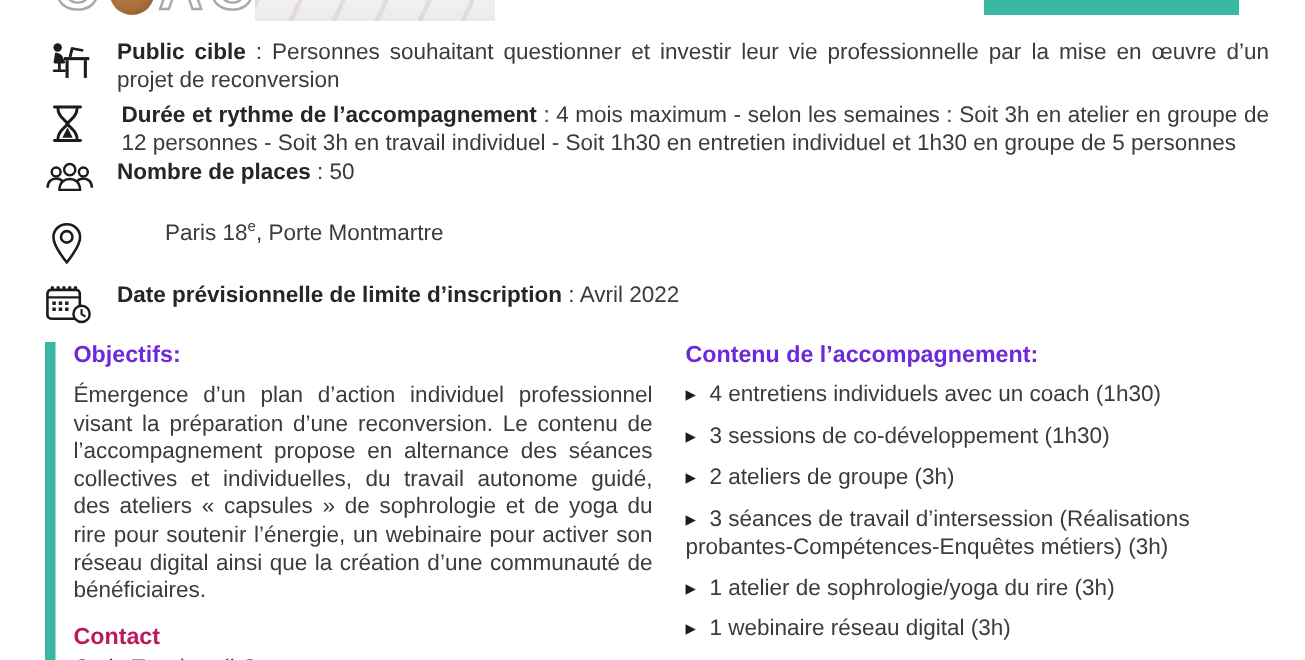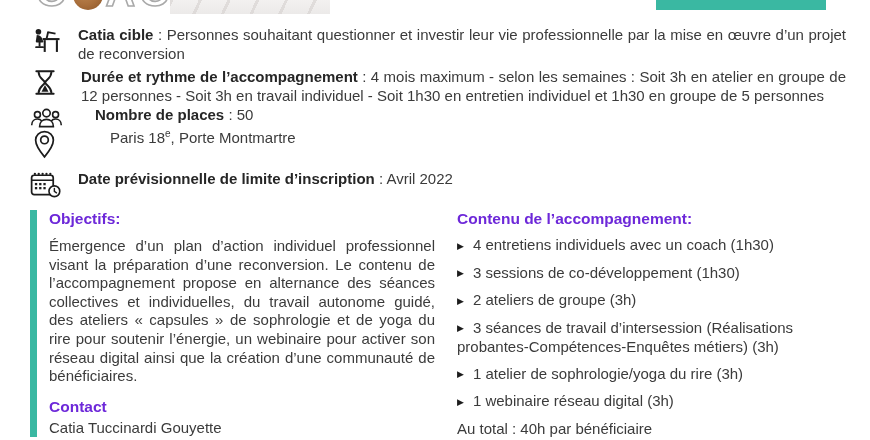--- a/index.html
+++ b/index.html
@@ -116,7 +116,7 @@
         </svg>
       </div>
       <div class="info-text">
-        <span class="lbl">Catia cible</span><span> : </span><span>Personnes souhaitant questionner et investir leur vie professionnelle par la mise en œuvre d’un projet de reconversion</span>
+        <span class="lbl">Public cible</span><span> : </span><span>Personnes souhaitant questionner et investir leur vie professionnelle par la mise en œuvre d’un projet de reconversion</span>
       </div>
     </div>
 

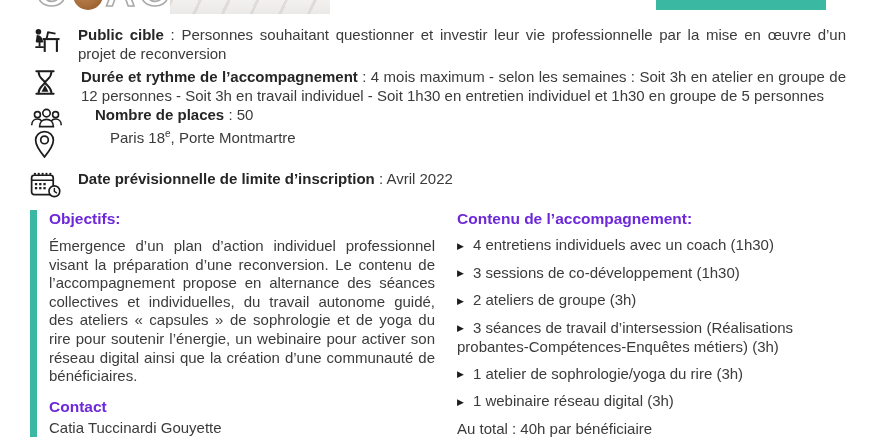--- a/index.html
+++ b/index.html
@@ -48,7 +48,7 @@
     flex:1;font-size:15px;line-height:18.5px;text-align:justify;
   }
   .info-text .lbl{font-weight:700;color:#262626;}
-  .mb4{margin-bottom:5px;}.mb6{margin-bottom:1px;}.mb8{margin-bottom:1px;gap:17px;}.mb10{margin-bottom:11px;gap:28px;}
+  .mb4{margin-bottom:5px;}.mb6{margin-bottom:1px;}.mb8{margin-bottom:19px;}.mb10{margin-bottom:11px;gap:28px;}
   sup{font-size:10px;line-height:0;}
   
   .columns{

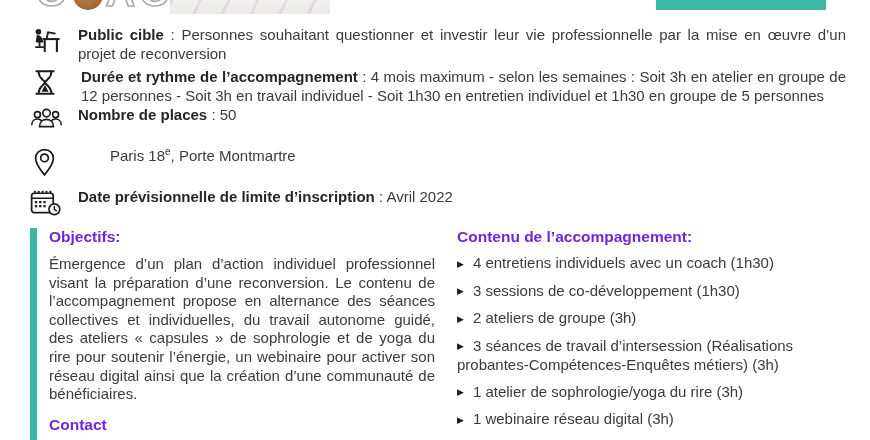--- a/index.html
+++ b/index.html
@@ -68,7 +68,7 @@
     hyphens:auto;-webkit-hyphens:auto;word-spacing:0.5px;
     margin:0 0 12px 0;
   }
-  .contact-heading{font-size:15.5px;font-weight:700;color:#6d28d9;margin:0 0 3px 0;}
+  .contact-heading{font-size:15.5px;font-weight:700;color:#be185d;margin:0 0 3px 0;}
   .contact-name{font-size:15px;line-height:18px;}
   .col-right{
     flex:1;margin-left:22px;padding-right:4px;

